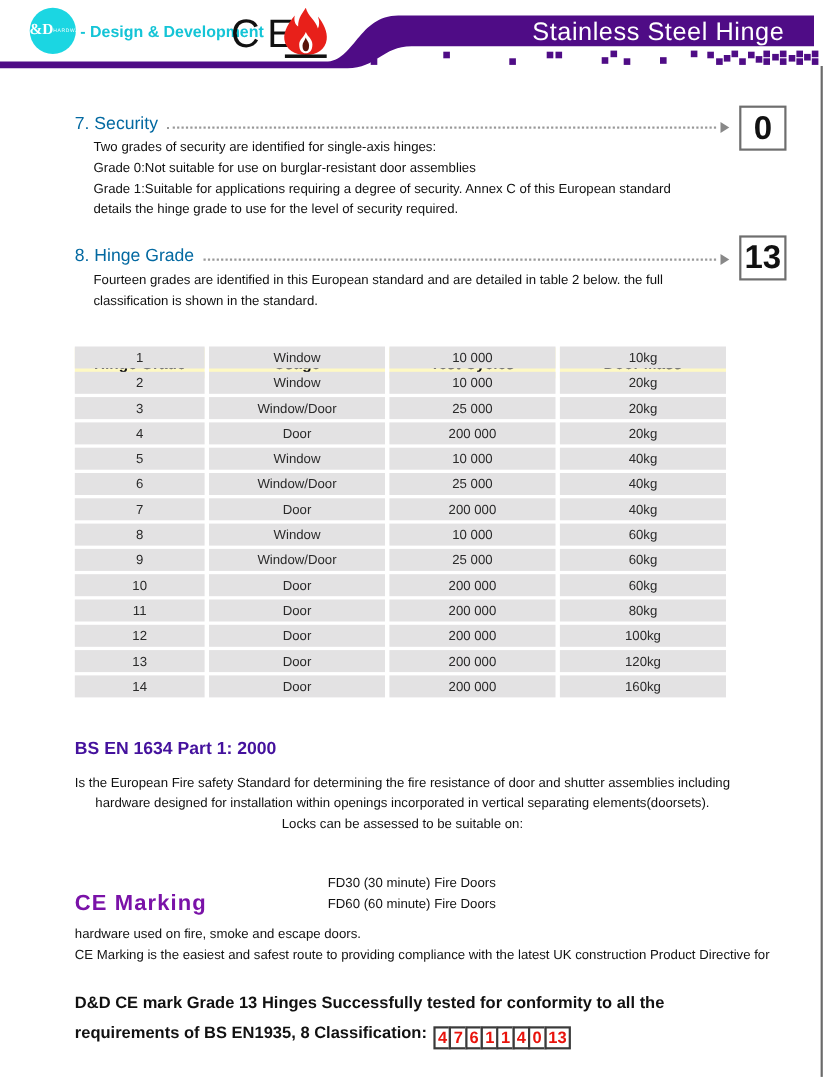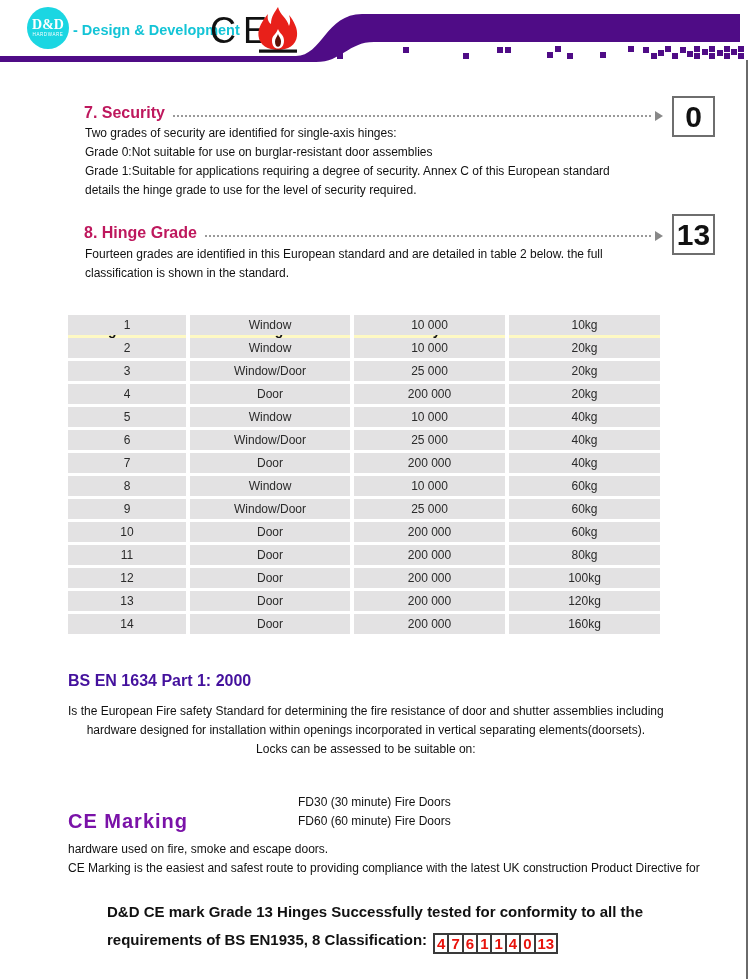--- a/index.html
+++ b/index.html
@@ -20,7 +20,7 @@
   }
   .logo-circle {
     position:absolute; left:27px; top:7px; width:42px; height:42px; border-radius:50%;
-    background:#1bd6e2; display:flex; flex-direction:column; align-items:center; justify-content:center;
+    background:#1bd6e2; display:flex; align-items:center; justify-content:center;
   }
   .logo-dd { font-family:"Liberation Serif", serif; font-weight:bold; color:#fff; font-size:14px; line-height:14px; }
   .logo-hw { color:#fff; font-size:4.5px; letter-spacing:0.6px; line-height:6px; }

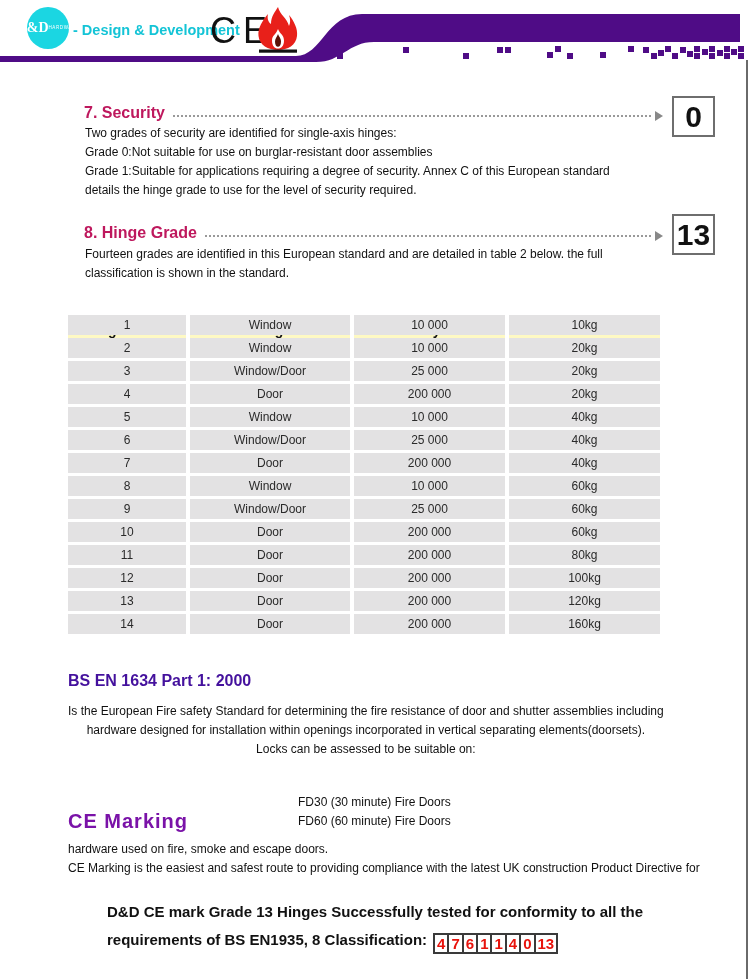--- a/index.html
+++ b/index.html
@@ -103,6 +103,7 @@
       <path d="M0,56 H296 C322,56 326,14 362,14 H740 V42 H374 C348,42 342,62 316,62 H0 Z" fill="#4f0c86"></path>
     </svg>
     <div class="pixels"></div>
+    <div class="banner-title">Stainless Steel Hinge</div>
 
     <div class="logo-circle">
       <div class="logo-dd">D&amp;D</div>

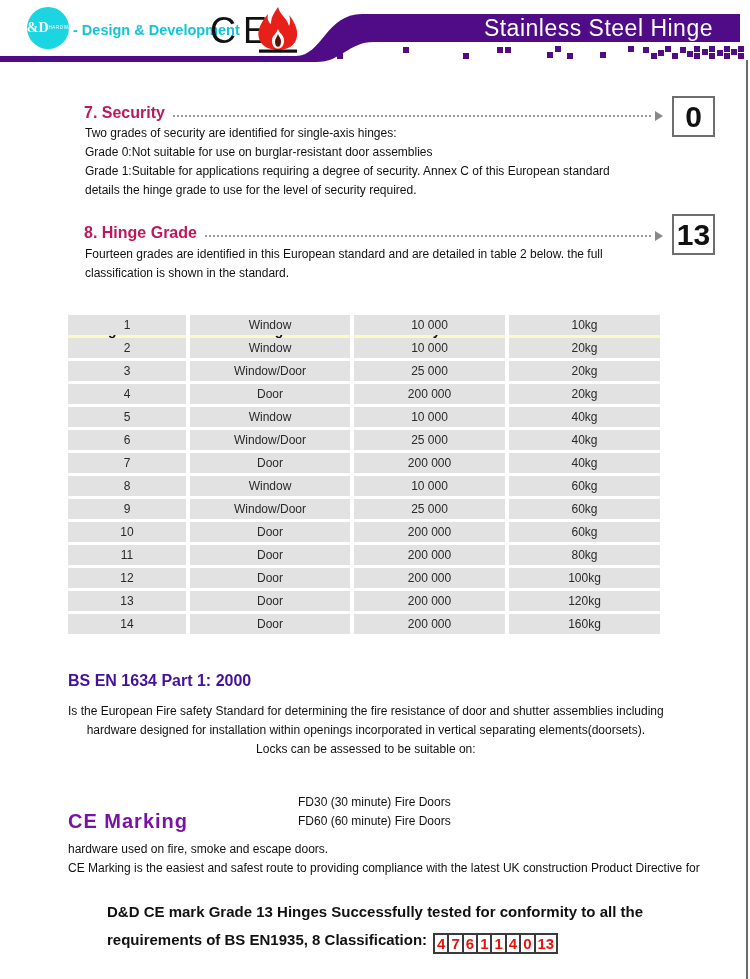--- a/index.html
+++ b/index.html
@@ -50,7 +50,7 @@
 
   
   .sec-head { position:absolute; left:68px; width:595px; display:flex; align-items:center; }
-  .sec-head .title { font-size:16px; font-weight:bold; color:#be185d; white-space:nowrap;margin-left:16px; }
+  .sec-head .title { font-size:16px; font-weight:normal; color:#0369a1; white-space:nowrap; }
   .sec-head .leader { flex:1; border-bottom:2px dotted #999; margin:0 4px 2px 8px; height:10px; }
   .sec-head .arrow {
     width:0; height:0; border-left:8px solid #888;

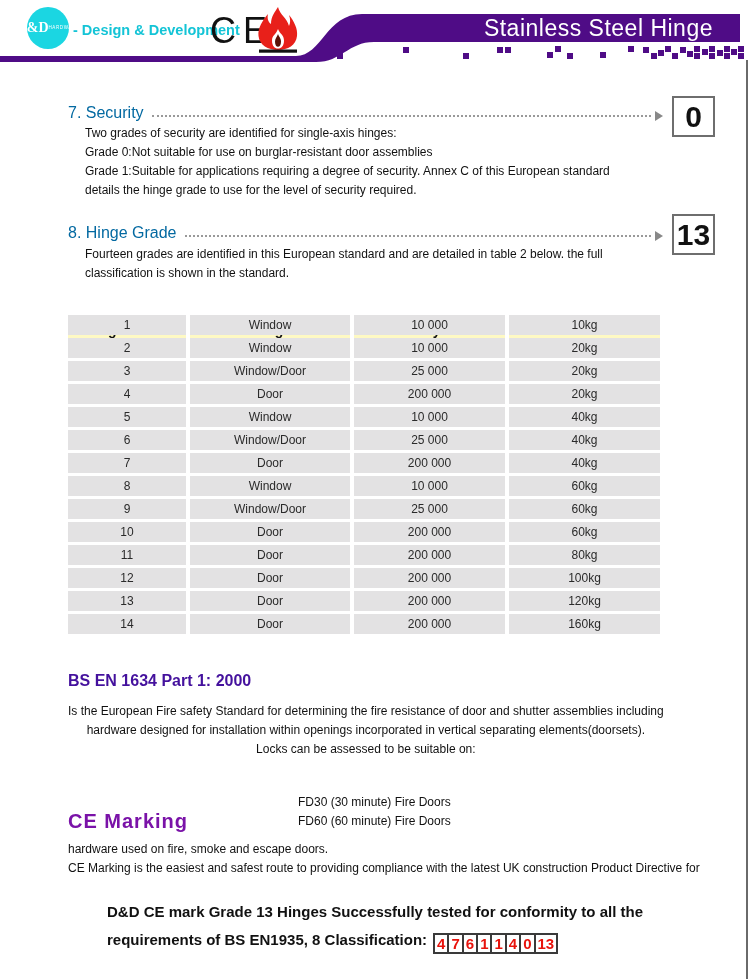--- a/index.html
+++ b/index.html
@@ -84,7 +84,7 @@
   .h-ce   { position:absolute; left:68px; top:810px; font-size:20px; font-weight:bold; color:#7a12a8; letter-spacing:1px; }
 
   
-  .footer-line { position:absolute; left:68px; font-size:15px; font-weight:bold; color:#111; white-space:nowrap;margin-left:39px; }
+  .footer-line { position:absolute; left:68px; font-size:15px; font-weight:bold; color:#111; white-space:nowrap; }
   .cls-row { display:inline-flex; vertical-align:-4px; margin-left:6px; }
   .clsCell {
     min-width:12px; height:21px; padding:0 2px; background:#fff; border:2px solid #3a3a3a;

